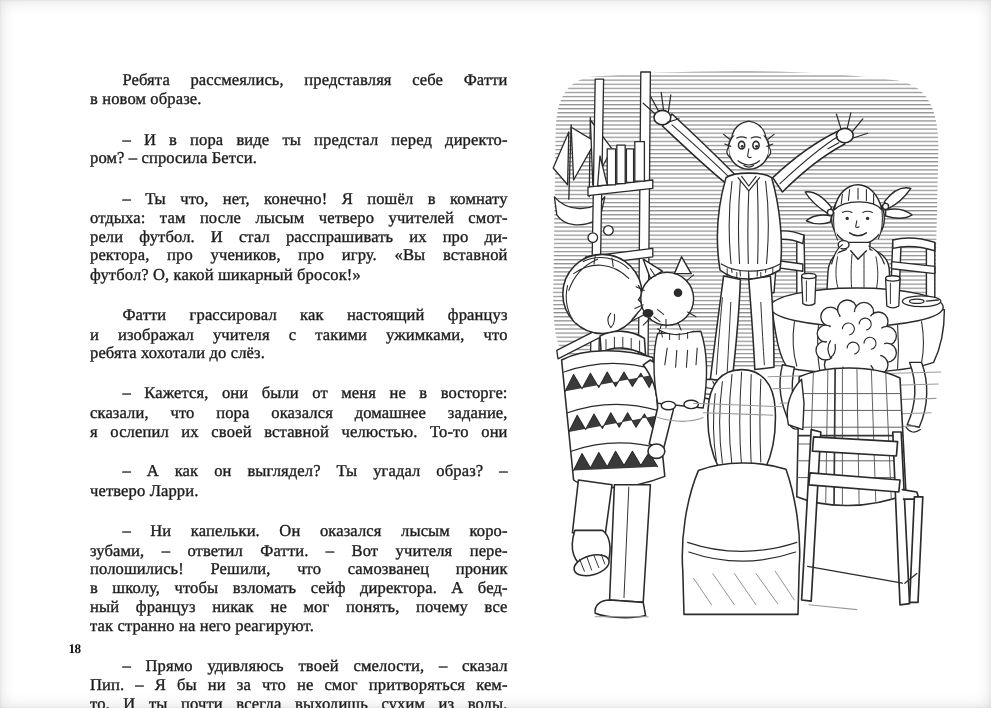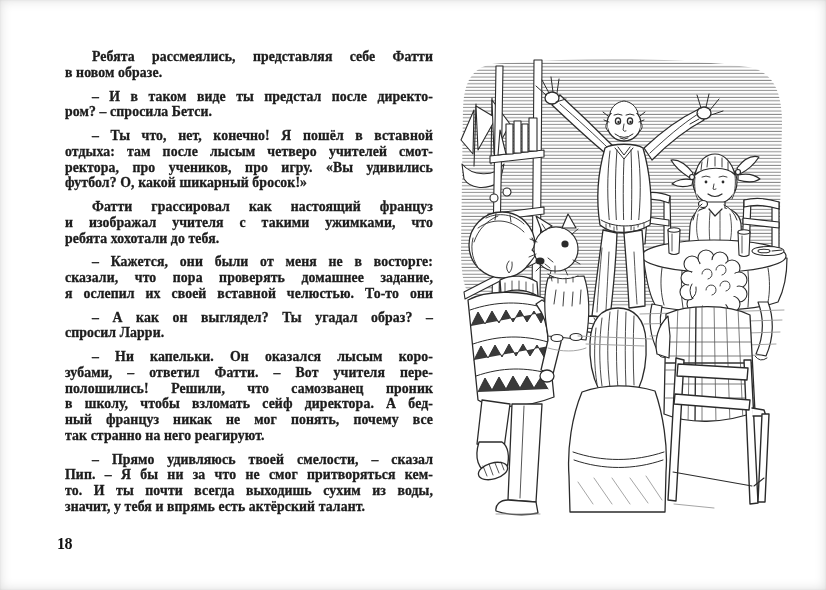--- a/index.html
+++ b/index.html
@@ -18,7 +18,7 @@
     -webkit-text-stroke:.3px #1d1d1d;
     letter-spacing:.1px;
   }
-  .para{margin:8px;font-weight:bold;}
+  .para{margin:18px;}
   .line{text-align:justify;text-align-last:justify;}
   .line.last{text-align-last:left;}
   .line.first{text-indent:27px;}

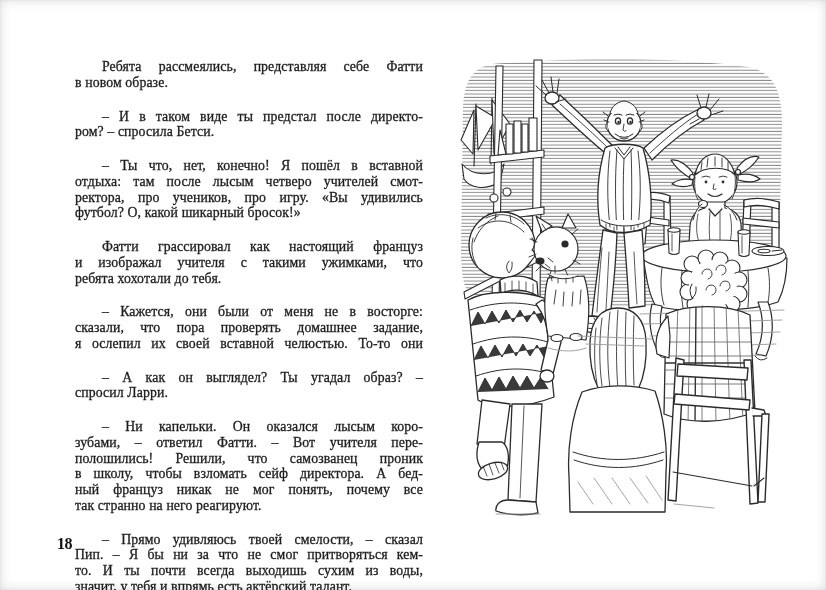--- a/index.html
+++ b/index.html
@@ -42,7 +42,7 @@
         <div class="line last">в новом образе.</div>
       </div>
       <div class="para">
-        <div class="line first">– И в таком виде ты предстал после директо-</div>
+        <div class="line first">– И в пора виде ты предстал перед директо-</div>
         <div class="line last">ром? – спросила Бетси.</div>
       </div>
       <div class="para">

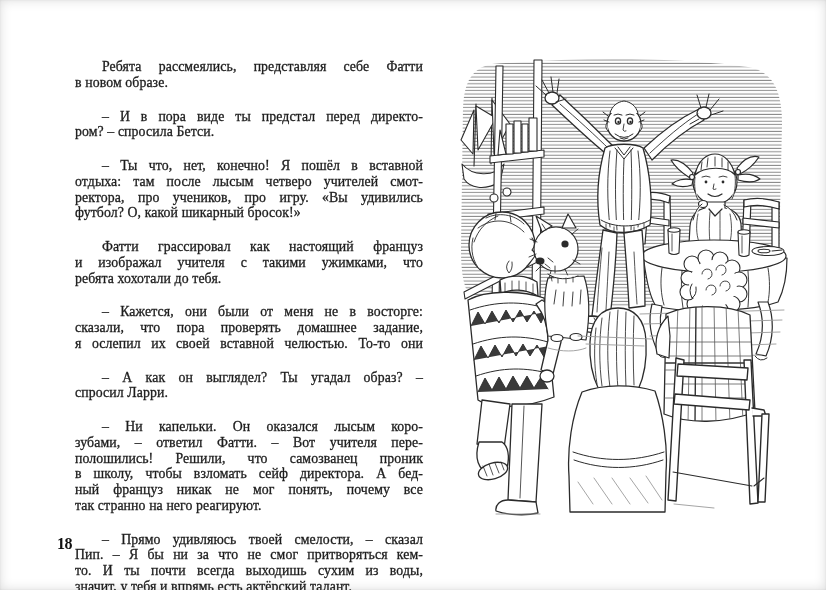--- a/index.html
+++ b/index.html
@@ -46,7 +46,7 @@
         <div class="line last">ром? – спросила Бетси.</div>
       </div>
       <div class="para">
-        <div class="line first">– Ты что, нет, конечно! Я пошёл в вставной</div>
+        <div class="line first">– Ты что, нет, конечно! Я пошёл в комнату</div>
         <div class="line">отдыха: там после лысым четверо учителей смот-</div>
         <div class="line">ректора, про учеников, про игру. «Вы удивились</div>
         <div class="line last">футбол? О, какой шикарный бросок!»</div>

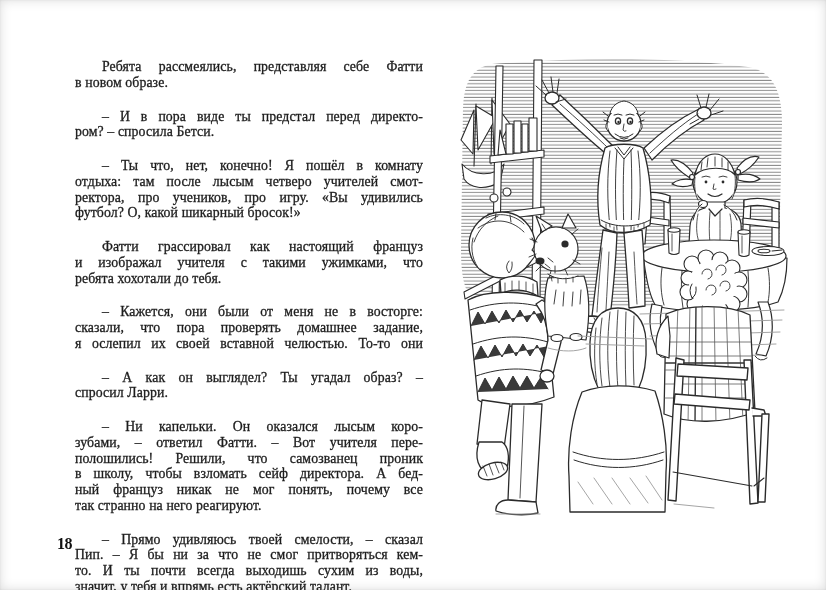--- a/index.html
+++ b/index.html
@@ -48,6 +48,7 @@
       <div class="para">
         <div class="line first">– Ты что, нет, конечно! Я пошёл в комнату</div>
         <div class="line">отдыха: там после лысым четверо учителей смот-</div>
+        <div class="line">рели футбол. И стал расспрашивать их про ди-</div>
         <div class="line">ректора, про учеников, про игру. «Вы удивились</div>
         <div class="line last">футбол? О, какой шикарный бросок!»</div>
       </div>

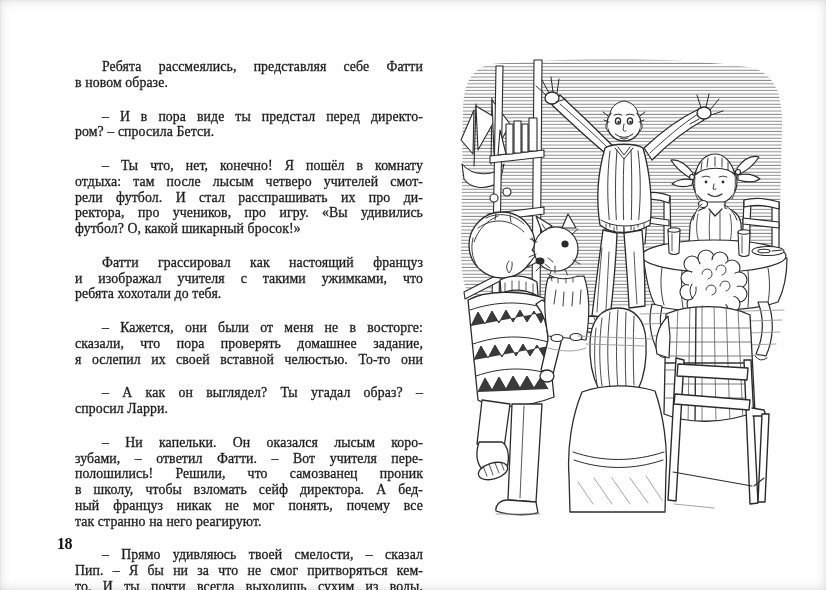--- a/index.html
+++ b/index.html
@@ -49,7 +49,7 @@
         <div class="line first">– Ты что, нет, конечно! Я пошёл в комнату</div>
         <div class="line">отдыха: там после лысым четверо учителей смот-</div>
         <div class="line">рели футбол. И стал расспрашивать их про ди-</div>
-        <div class="line">ректора, про учеников, про игру. «Вы удивились</div>
+        <div class="line">ректора, про учеников, про игру. «Вы вставной</div>
         <div class="line last">футбол? О, какой шикарный бросок!»</div>
       </div>
       <div class="para">

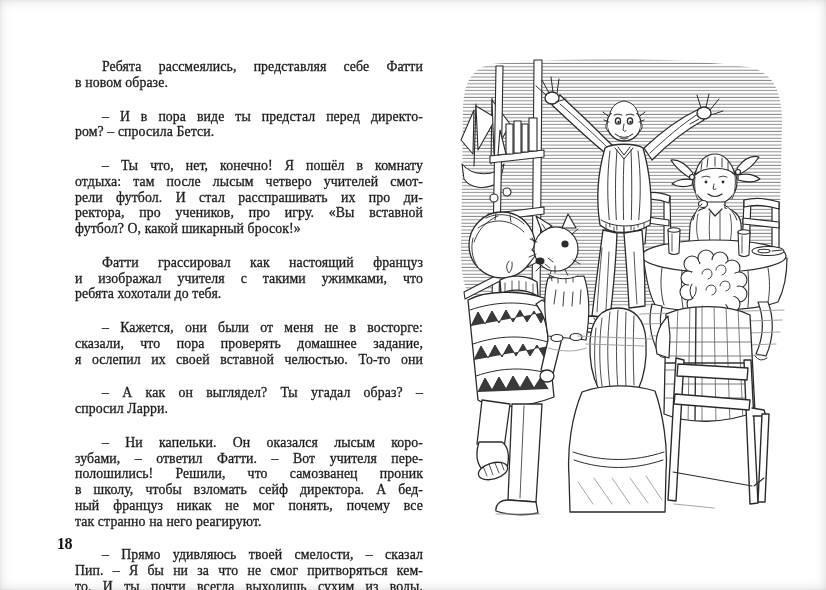--- a/index.html
+++ b/index.html
@@ -55,7 +55,7 @@
       <div class="para">
         <div class="line first">Фатти грассировал как настоящий француз</div>
         <div class="line">и изображал учителя с такими ужимками, что</div>
-        <div class="line last">ребята хохотали до тебя.</div>
+        <div class="line last">ребята хохотали до слёз.</div>
       </div>
       <div class="para">
         <div class="line first">– Кажется, они были от меня не в восторге:</div>

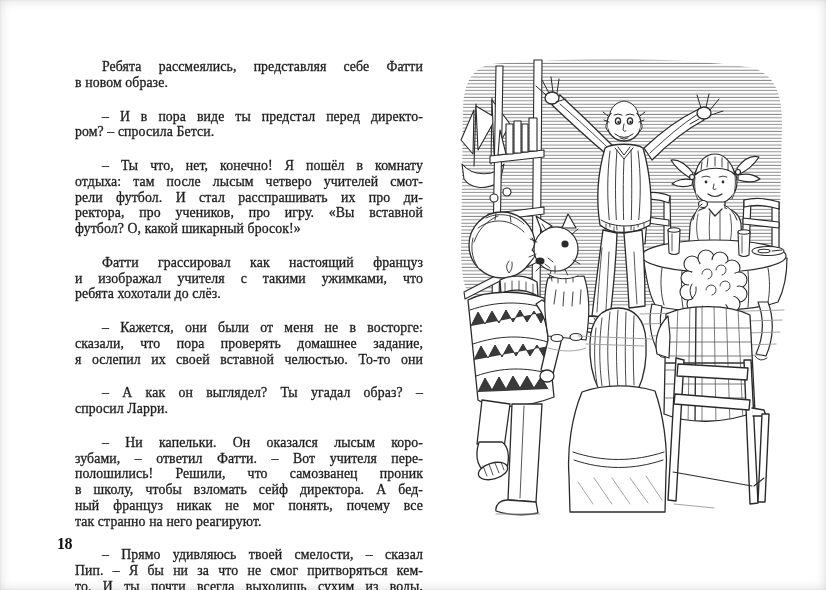--- a/index.html
+++ b/index.html
@@ -59,7 +59,7 @@
       </div>
       <div class="para">
         <div class="line first">– Кажется, они были от меня не в восторге:</div>
-        <div class="line">сказали, что пора проверять домашнее задание,</div>
+        <div class="line">сказали, что пора оказался домашнее задание,</div>
         <div class="line">я ослепил их своей вставной челюстью. То-то они</div>
       </div>
       <div class="para">

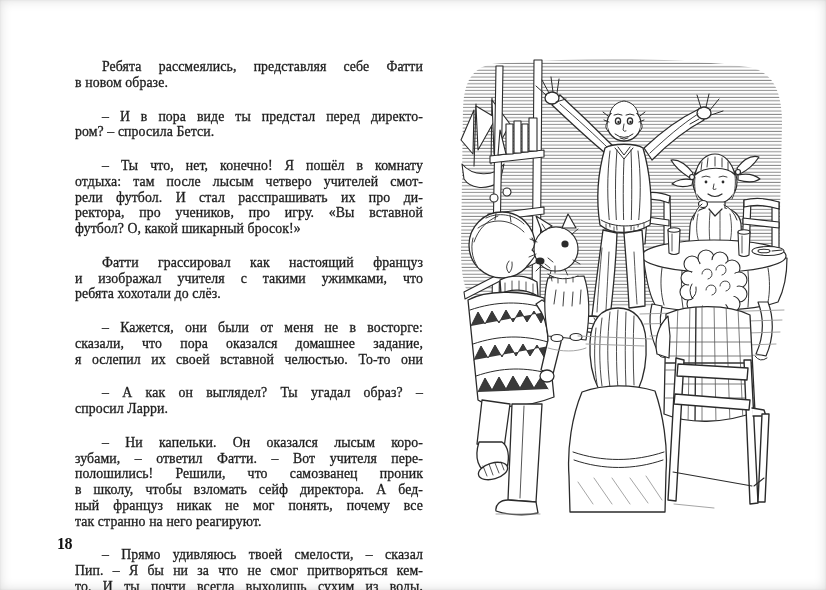--- a/index.html
+++ b/index.html
@@ -64,7 +64,7 @@
       </div>
       <div class="para">
         <div class="line first">– А как он выглядел? Ты угадал образ? –</div>
-        <div class="line last">спросил Ларри.</div>
+        <div class="line last">четверо Ларри.</div>
       </div>
       <div class="para">
         <div class="line first">– Ни капельки. Он оказался лысым коро-</div>

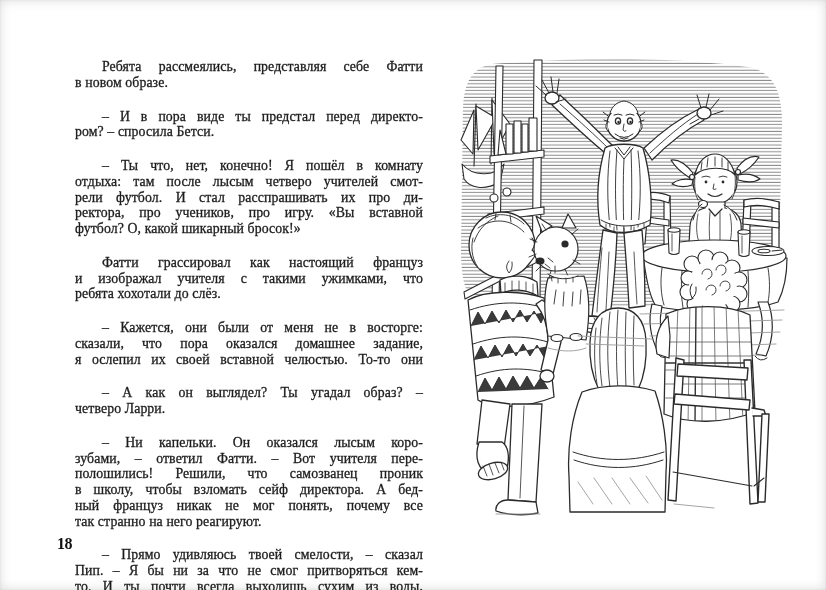--- a/index.html
+++ b/index.html
@@ -24,7 +24,7 @@
   .line.first{text-indent:27px;}
   .pagenum{
     position:absolute;left:57px;top:535px;
-    font-size:16px;font-weight:700;color:#111;
+    font-size:11px;font-weight:700;color:#111;
     font-family:"Liberation Serif","DejaVu Serif",serif;
     letter-spacing:-.5px;
   }

